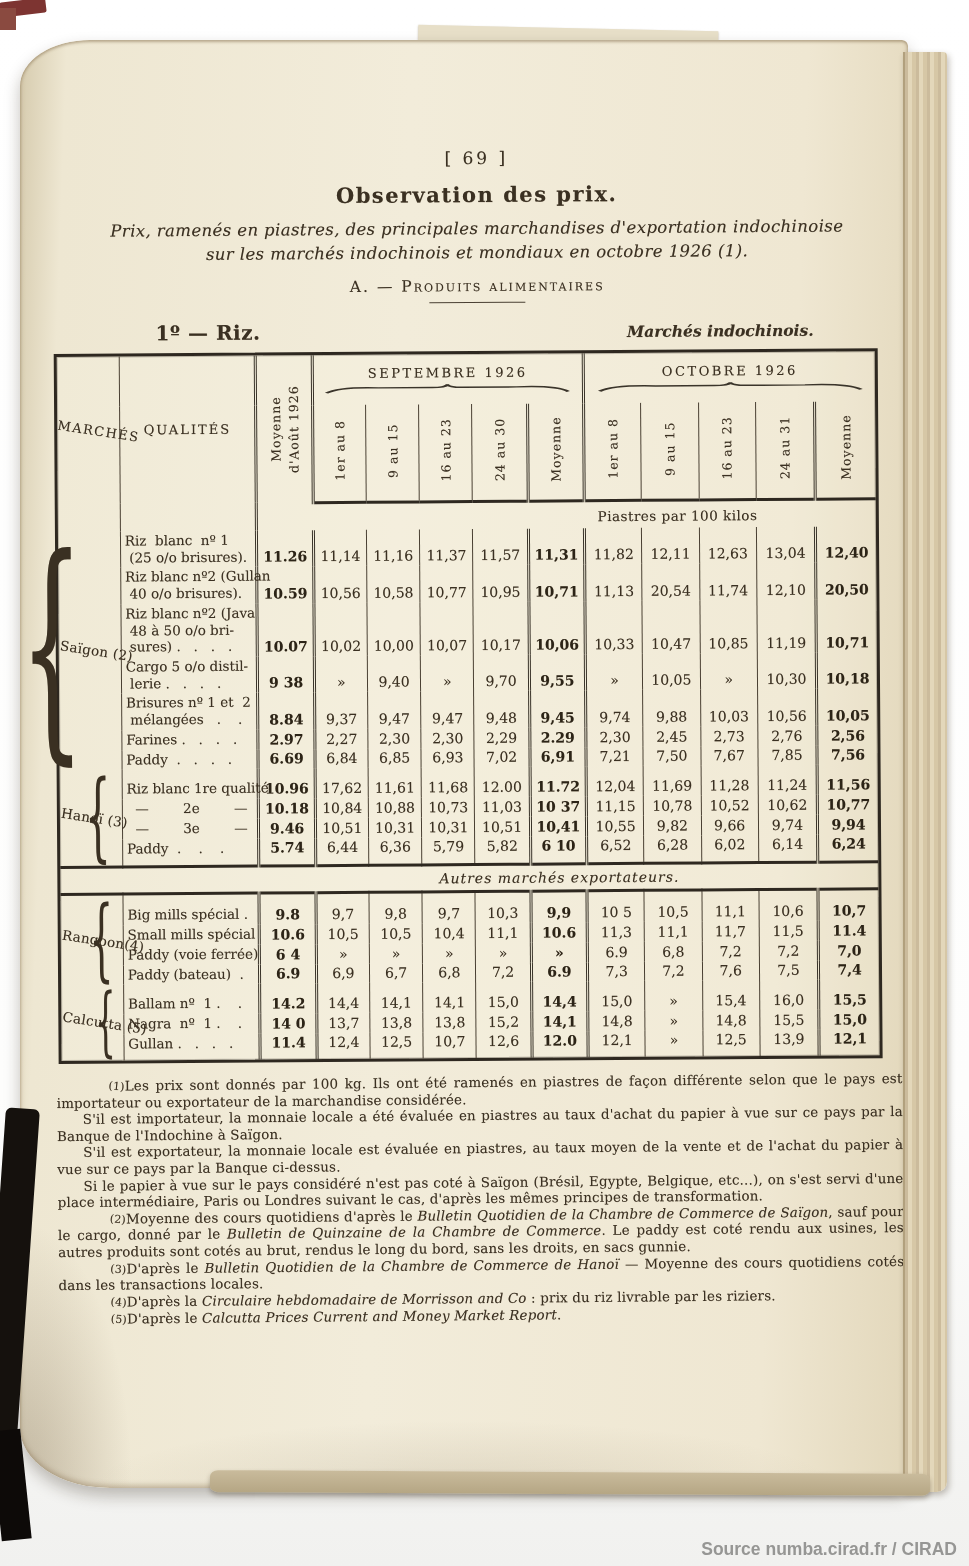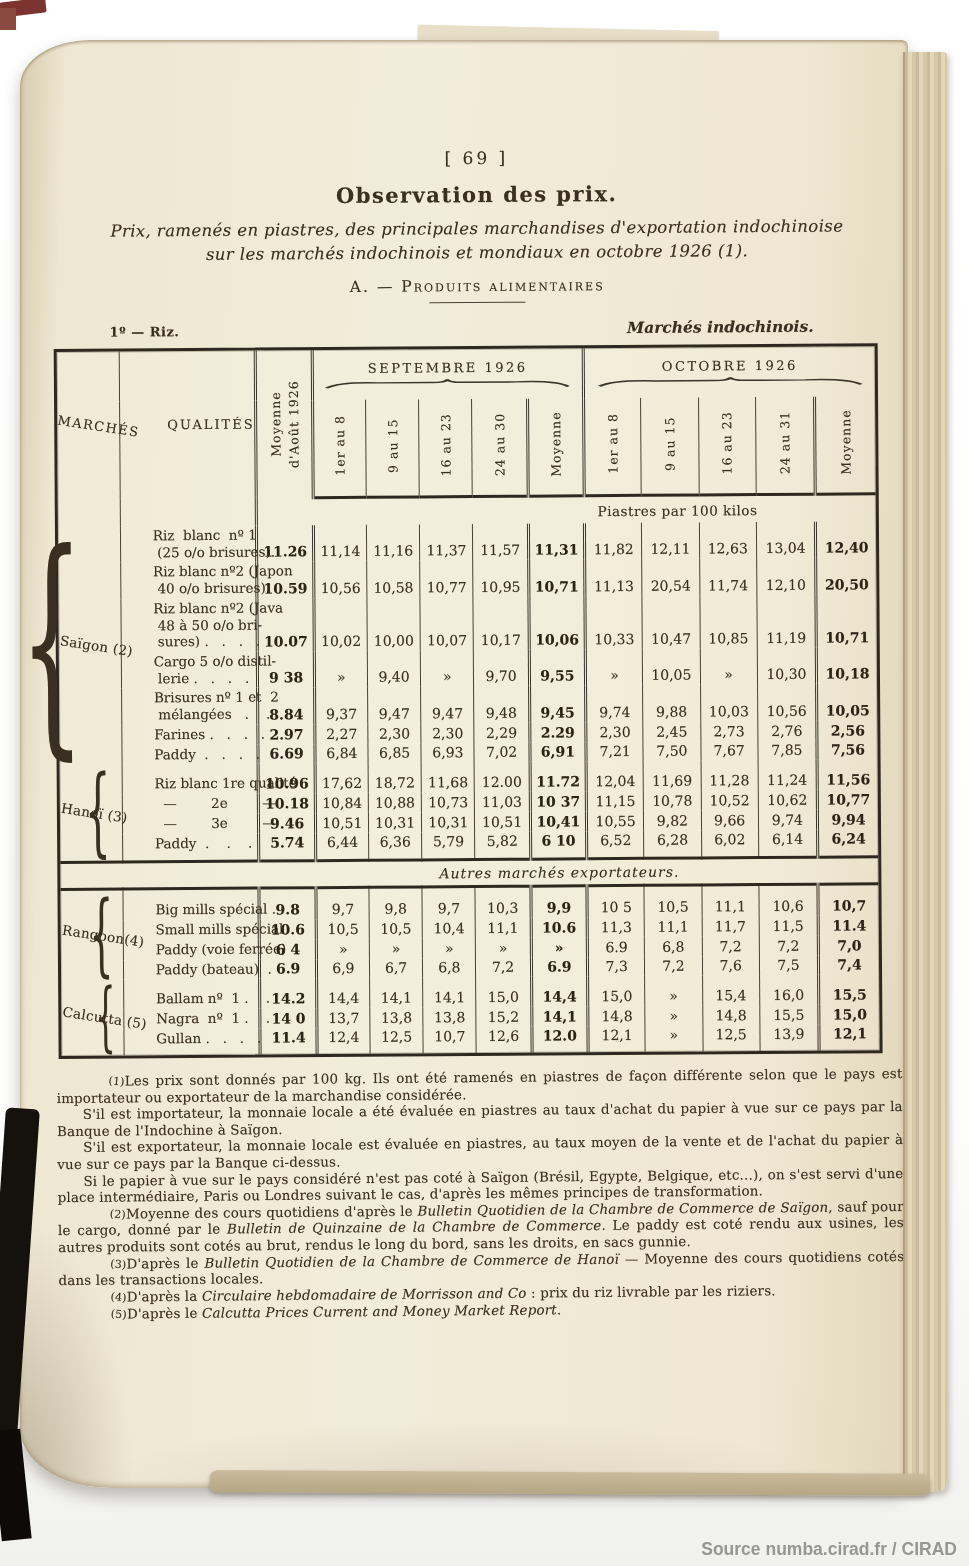--- a/index.html
+++ b/index.html
@@ -35,7 +35,7 @@
   .sec-head{margin-top:12px;text-align:center;font-variant:small-caps;font-size:15.5px;letter-spacing:2px;}
   .sec-rule{width:96px;height:0;border-bottom:1.5px solid #4a4033;margin:7px auto 0;}
   .riz-row{margin-top:16px;display:flex;justify-content:space-between;align-items:baseline;}
-  .riz{margin-left:60px;font-weight:bold;font-size:13px;letter-spacing:.5px;}
+  .riz{margin-left:106px;font-weight:bold;font-size:20px;letter-spacing:.5px;}
   .march-indo{margin-right:92px;font-style:italic;font-weight:bold;font-size:15.5px;}
 
   

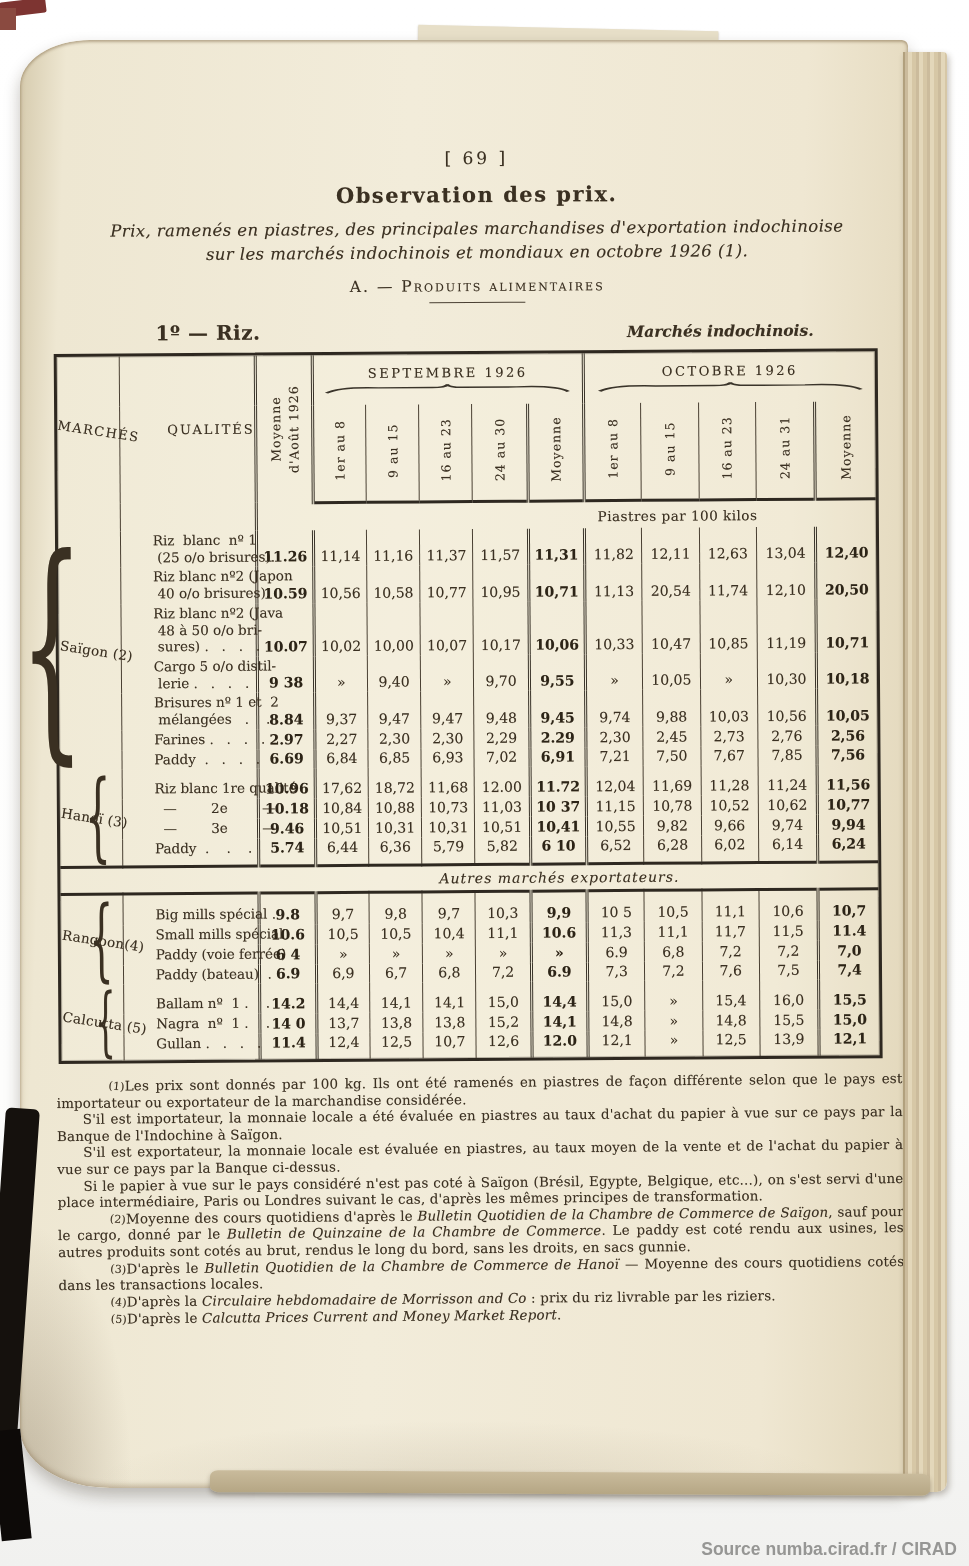--- a/index.html
+++ b/index.html
@@ -54,7 +54,7 @@
   th.weekcell .vtext{display:inline-block;}
   .moyaout-wrap{display:flex;justify-content:center;gap:3px;align-items:center;height:100%;}
   .marches-label{display:inline-block;transform:rotate(9deg);font-size:13px;letter-spacing:1.5px;text-transform:uppercase;}
-  th.qualites{text-align:right;font-size:13px;letter-spacing:2px;text-transform:uppercase;}
+  th.qualites{text-align:center;font-size:13px;letter-spacing:2px;text-transform:uppercase;}
 
   td.unitcell{text-align:center;font-size:13.5px;padding:6px 0 4px 27%;letter-spacing:.5px;}
   td.dividercell{border-top:3px solid #2e2820;border-bottom:3px solid #2e2820;text-align:center;font-style:italic;font-size:14px;padding:4px 0 4px 22%;letter-spacing:1px;}

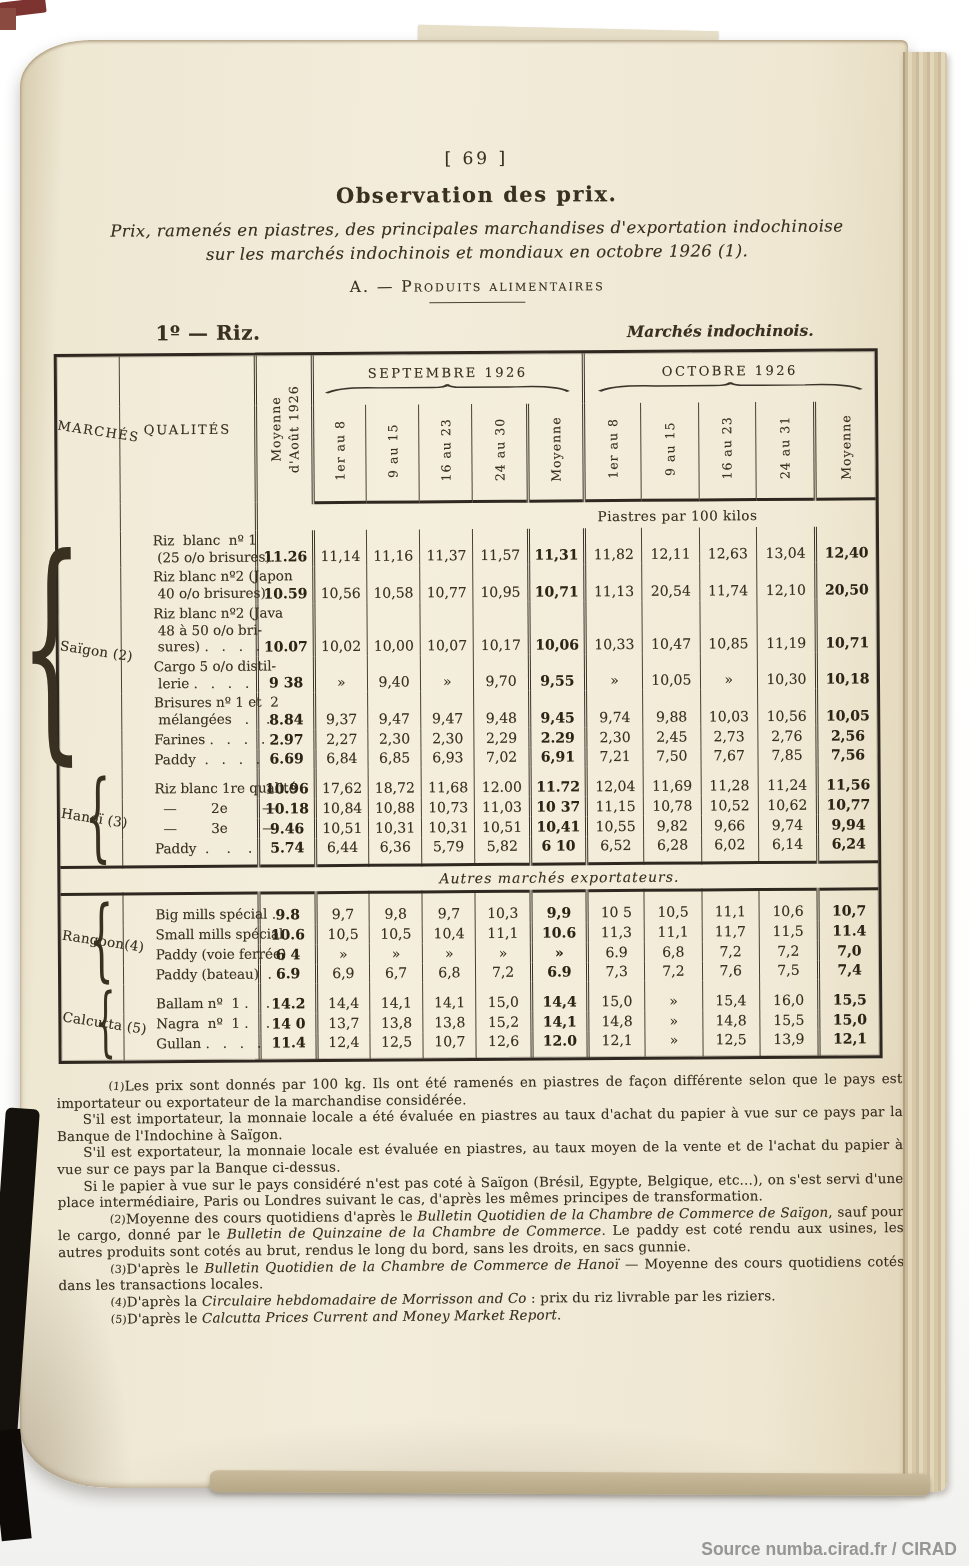--- a/index.html
+++ b/index.html
@@ -62,7 +62,7 @@
   .mlabel{position:absolute;left:1px;top:50%;transform:translateY(-50%) rotate(9deg);font-size:13.5px;letter-spacing:.3px;white-space:nowrap;}
   .brace{position:absolute;right:-7px;top:50%;transform:translateY(-52%) scaleX(.42);transform-origin:center;line-height:1;font-weight:400;color:#3a3022;}
   td.quality{padding:1px 0 2px 4px;font-size:13.5px;line-height:1.24;}
-  td.quality div{white-space:pre;margin-left:28px;}
+  td.quality div{white-space:pre;}
   td.num{text-align:center;font-size:14px;padding:1px 1px 2px;}
   td.num.b{font-weight:bold;color:#2c2417;margin-left:42px;}
   tr.gaptop td{padding-top:11px;}

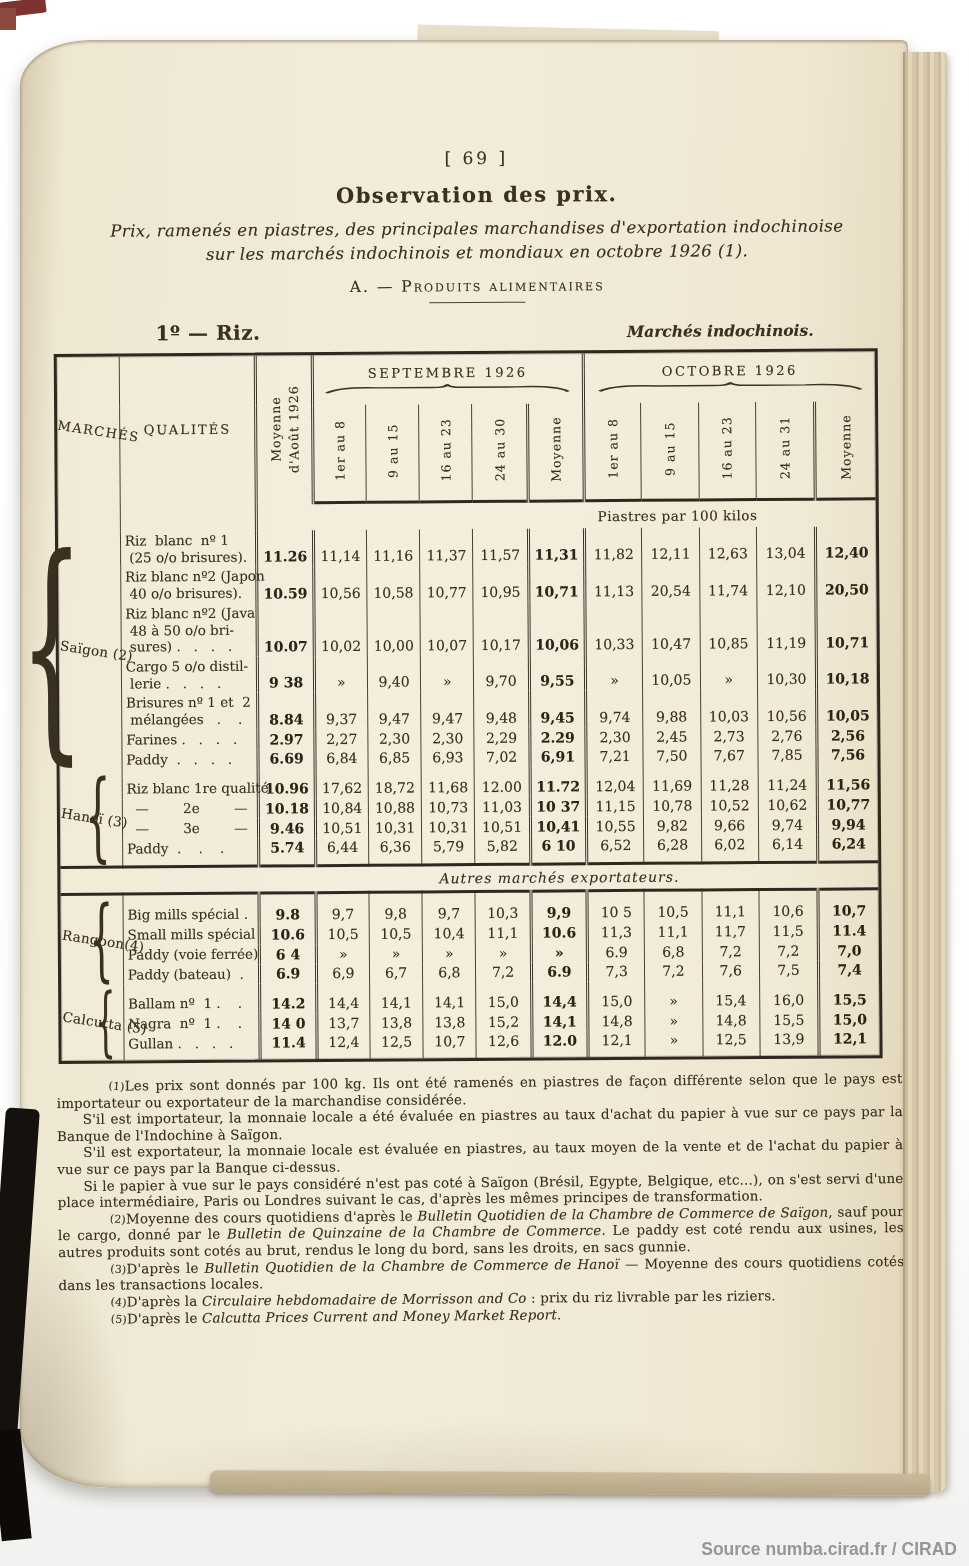--- a/index.html
+++ b/index.html
@@ -178,7 +178,7 @@
               </tr>
               <tr>
                 <td class="quality bl1">
-                  <div>Riz blanc nº2 (Japon</div>
+                  <div>Riz blanc nº2 (Gullan</div>
                   <div> 40 o/o brisures).</div>
                 </td>
                 <td class="num c2 bl2 b">10.59</td>

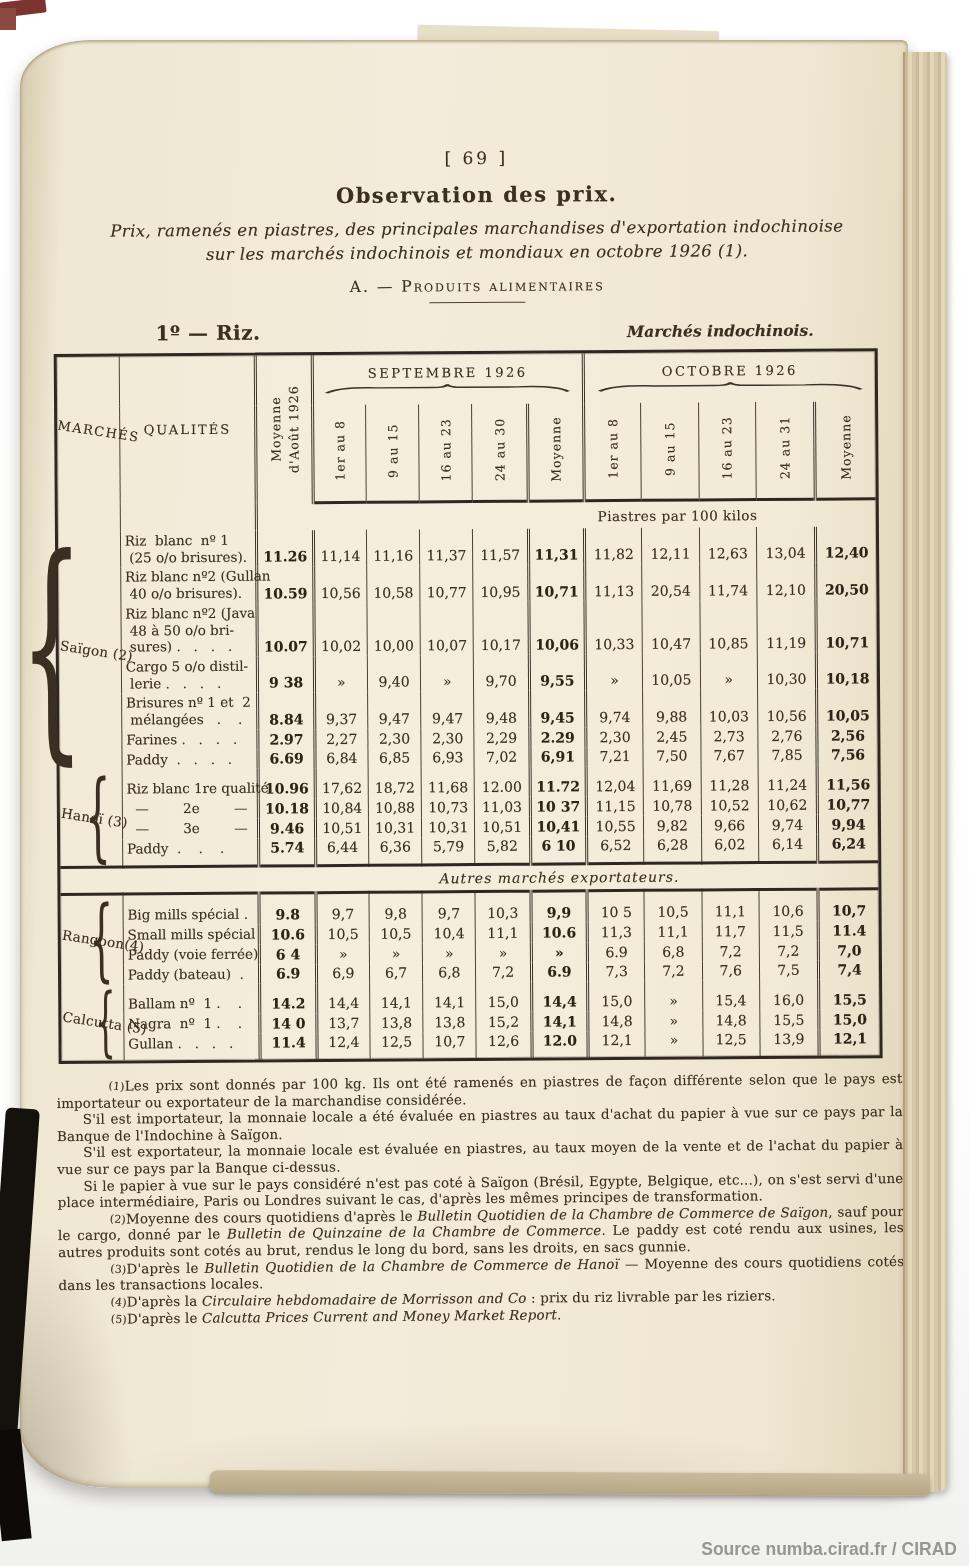--- a/index.html
+++ b/index.html
@@ -287,7 +287,7 @@
                 </td>
                 <td class="num c2 bl2 b">10.96</td>
                 <td class="num c3 bl2">17,62</td>
-                <td class="num c4 bl1">18,72</td>
+                <td class="num c4 bl1">11,61</td>
                 <td class="num c5 bl1">11,68</td>
                 <td class="num c6 bl1">12.00</td>
                 <td class="num c7 bl2 b">11.72</td>

